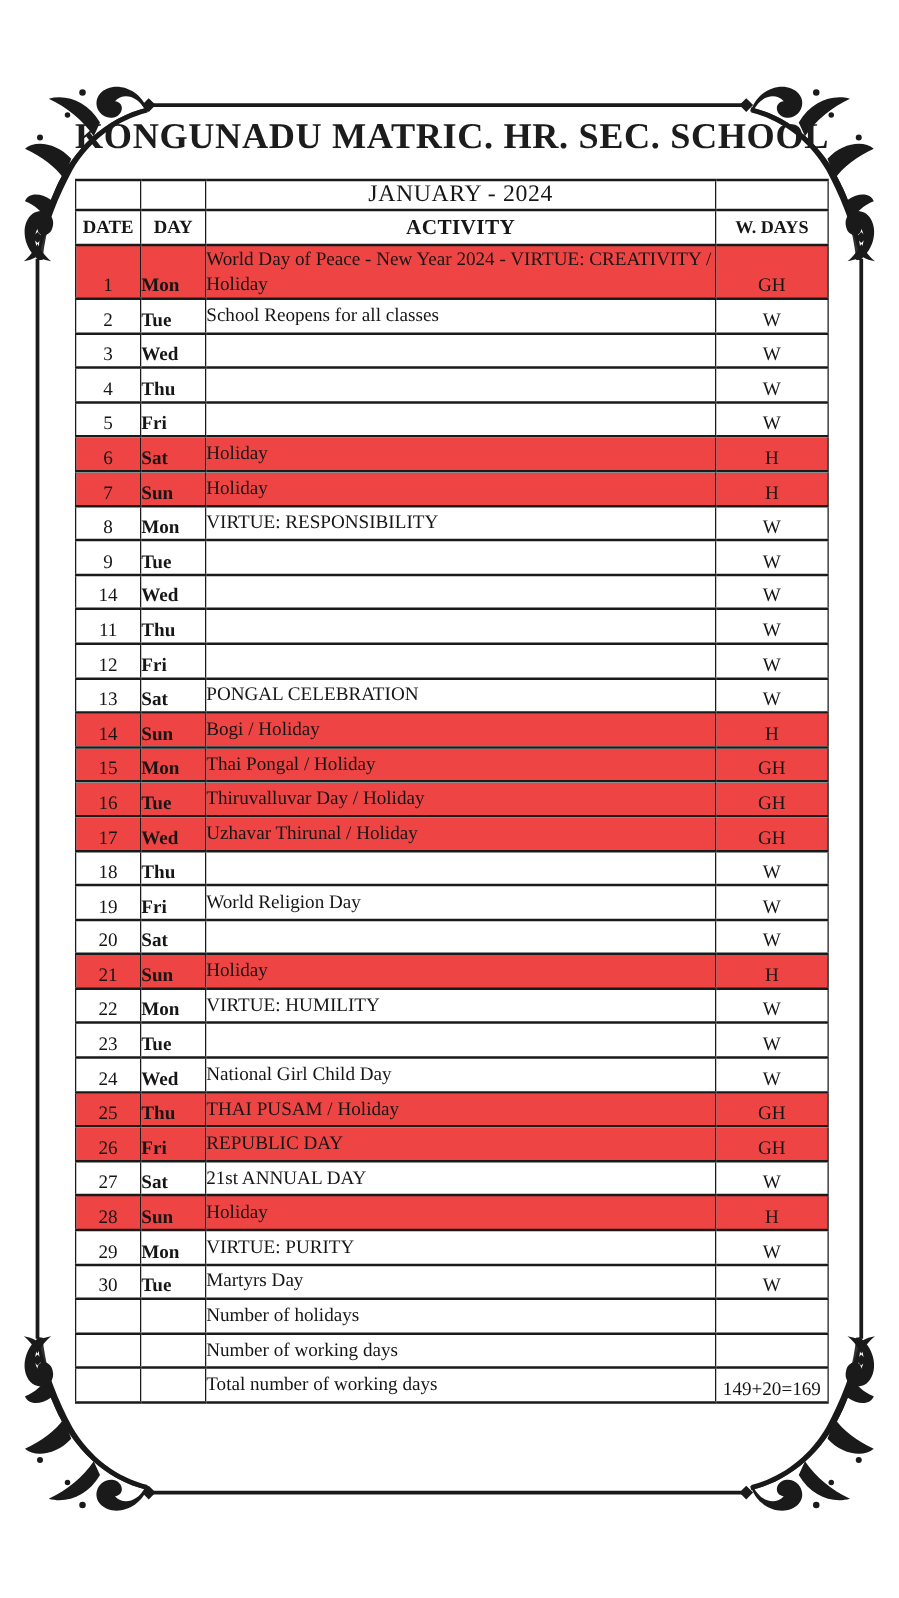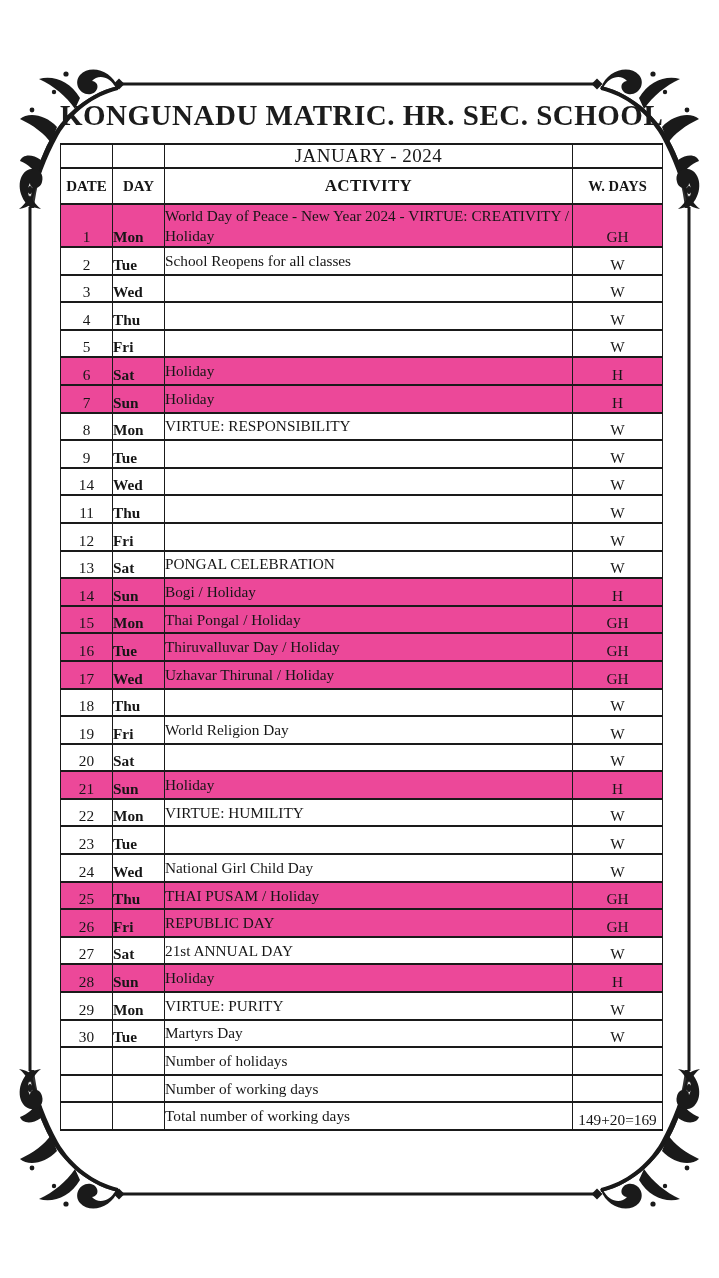--- a/index.html
+++ b/index.html
@@ -9,7 +9,7 @@
   }
   .frame{position:absolute;left:0;top:0;width:719px;height:1278px;}
   .title{
-    position:absolute;top:99px;left:60px;width:602px;margin:0;
+    position:absolute;top:93px;left:60px;width:602px;margin:0;
     text-align:center;font-size:29px;font-weight:bold;letter-spacing:0.5px;
     white-space:nowrap;color:#1c1c1c;
   }

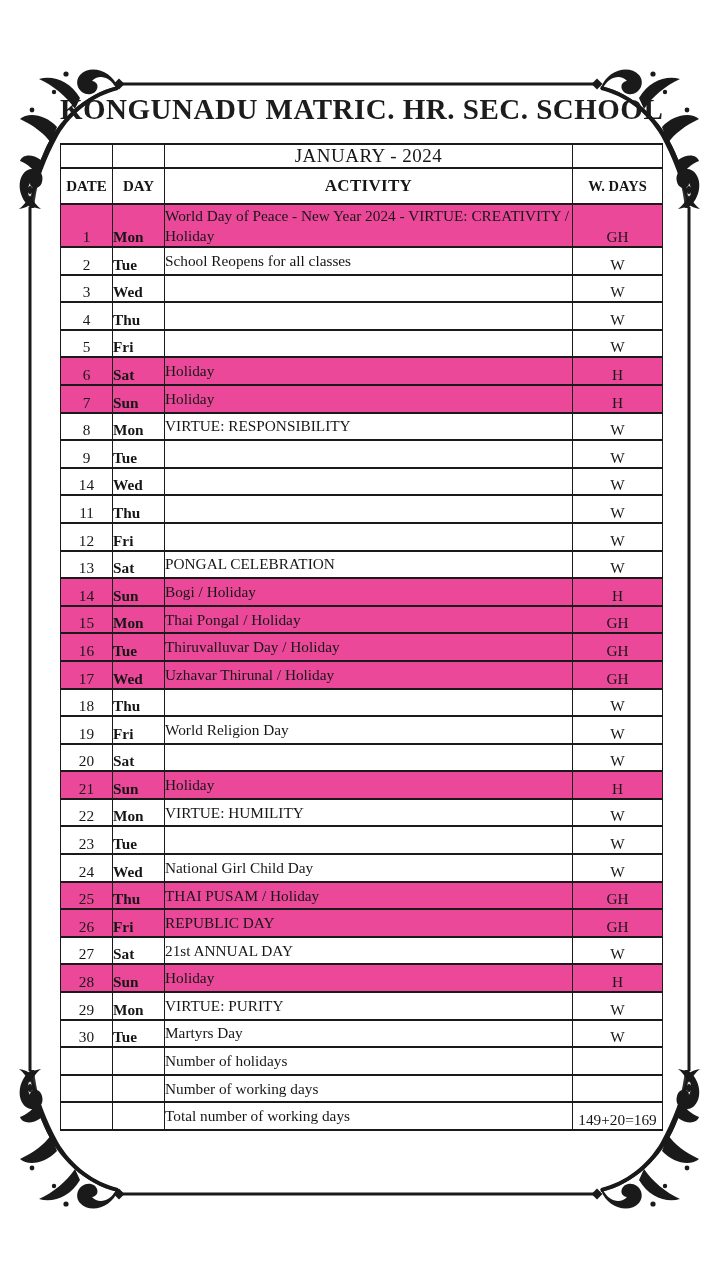--- a/index.html
+++ b/index.html
@@ -24,7 +24,7 @@
     padding:0;overflow:hidden;
   }
   tr.month-row{height:19px;}
-  tr.head-row{height:36px;margin-top:9px;}
+  tr.head-row{height:28px;margin-top:9px;}
   tr.r{height:27.6px;}
   tr.tall{height:43px;}
   .month-cell{text-align:center;font-size:19px;letter-spacing:0.5px;vertical-align:middle;}

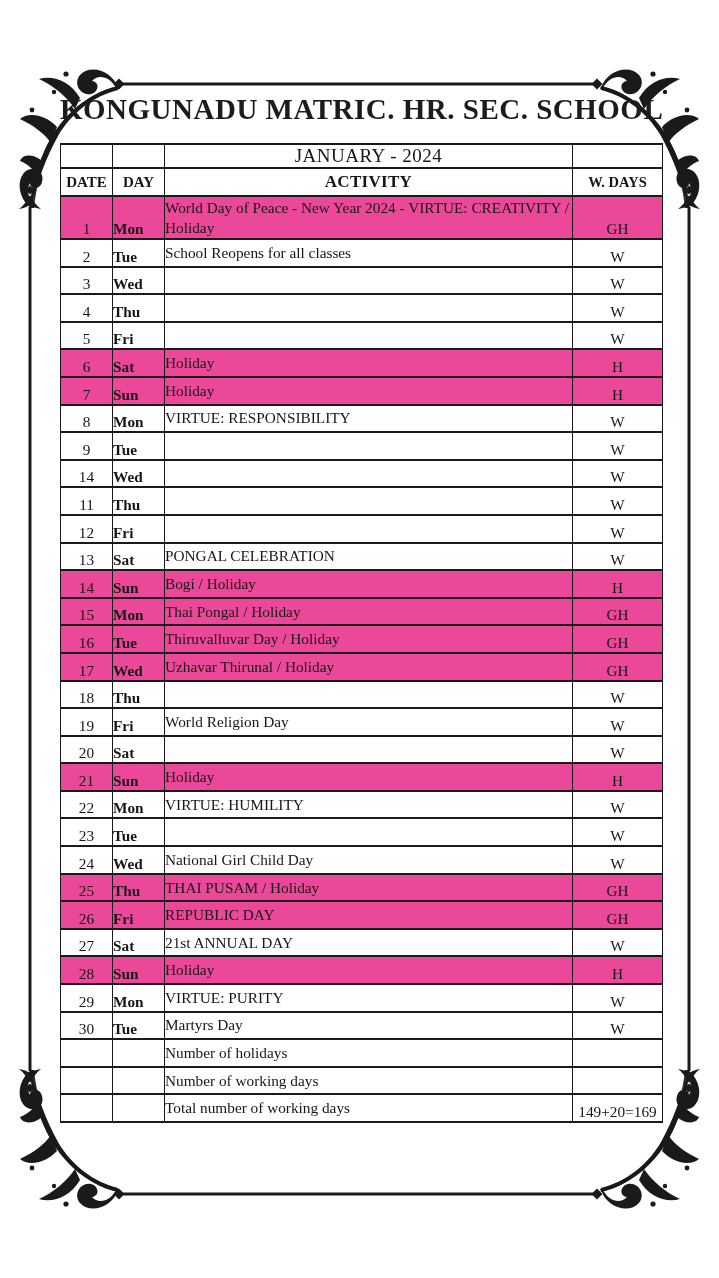--- a/index.html
+++ b/index.html
@@ -36,7 +36,7 @@
   .td-day{text-align:left;padding-left:9px;vertical-align:bottom;padding-bottom:3px;font-weight:bold;}
   .td-activity{text-align:left;vertical-align:middle;padding:2px 6px 2px 10px;line-height:1.3;}
   .td-wdays{text-align:center;vertical-align:bottom;padding-bottom:3px;}
-  tr.shaded td{background:#ec4899;margin-top:32px;}
+  tr.shaded td{background:#ef4444;margin-top:32px;}
 </style>
 </head>
 <body>

